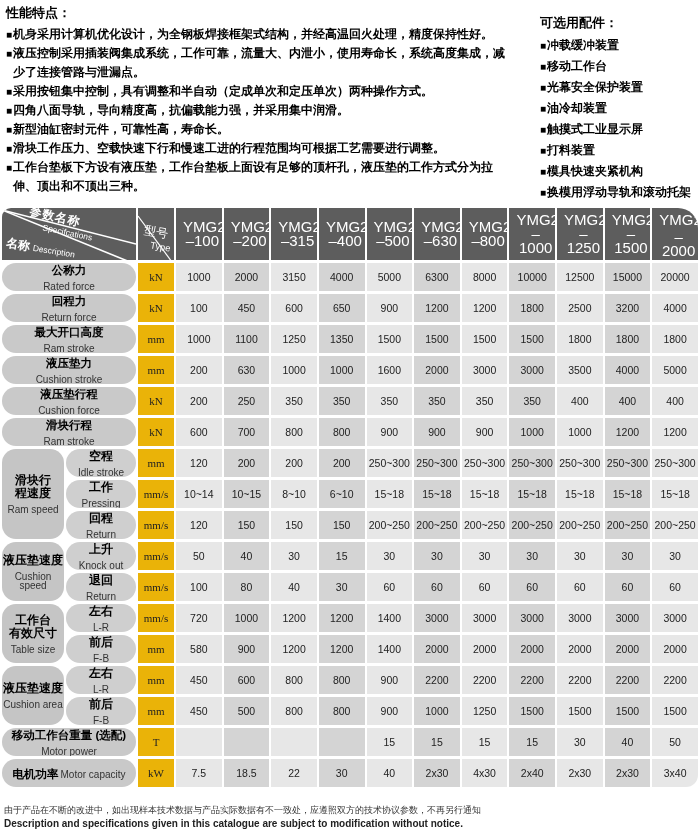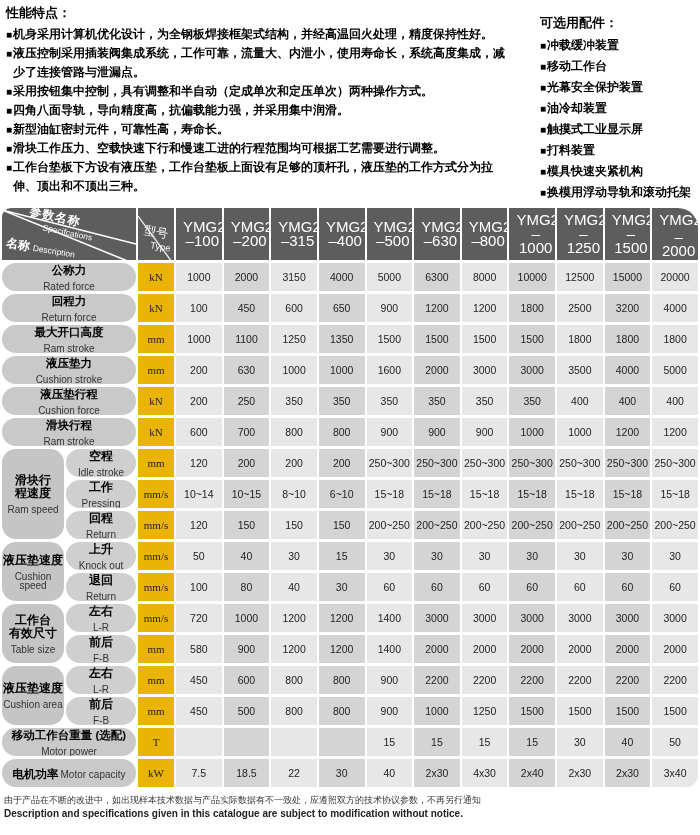--- a/index.html
+++ b/index.html
@@ -55,7 +55,7 @@
   td.wide .zh{white-space:nowrap;font-size:11.5px;}
 
   
-  .footer{margin-top:4px;padding-left:4px;}
+  .footer{margin-top:14px;padding-left:4px;}
   .f-zh{font-size:9px;color:#333;line-height:13px;}
   .f-en{font-size:10px;font-weight:bold;color:#222;line-height:13px;}
 </style>

